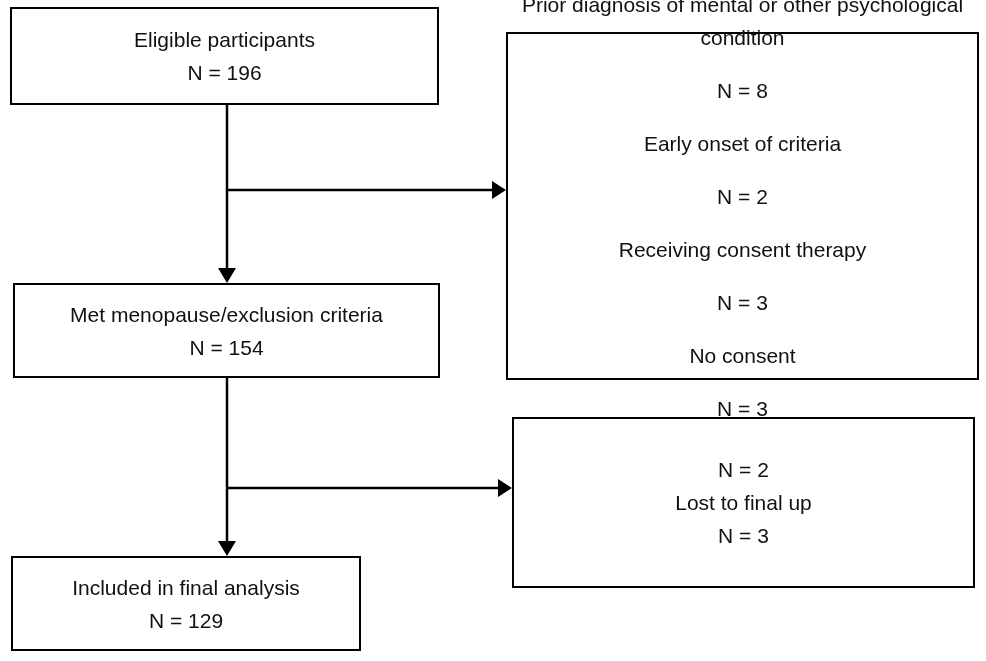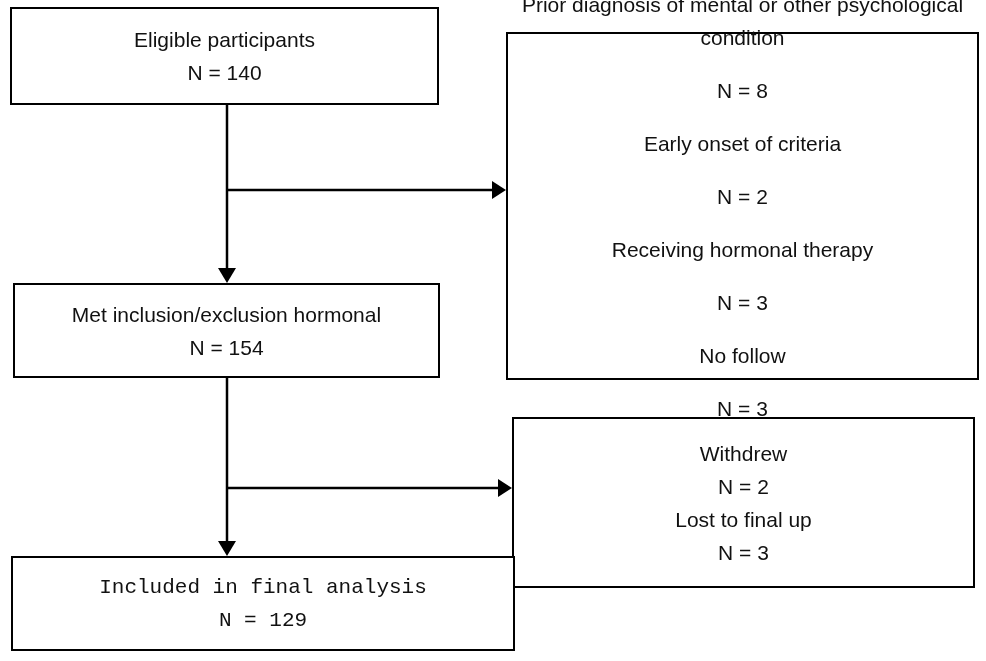--- a/index.html
+++ b/index.html
@@ -69,7 +69,7 @@
 
   <div class="flow-box box-eligible">
     <div>Eligible participants</div>
-    <div>N = 140</div>
+    <div>N = 196</div>
   </div>
 
   <div class="flow-box box-exclusions">

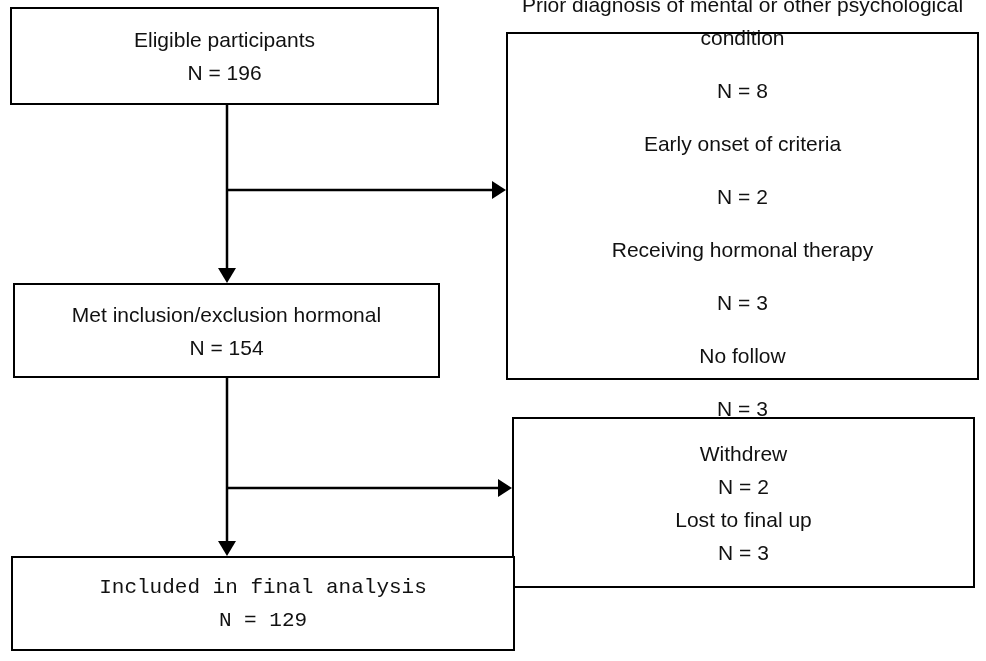--- a/index.html
+++ b/index.html
@@ -77,7 +77,7 @@
     <div>N = 8</div>
     <div>Early onset of criteria</div>
     <div>N = 2</div>
-    <div>Receiving hormonal therapy</div>
+    <div>Receiving consent therapy</div>
     <div>N = 3</div>
     <div>No follow</div>
     <div>N = 3</div>

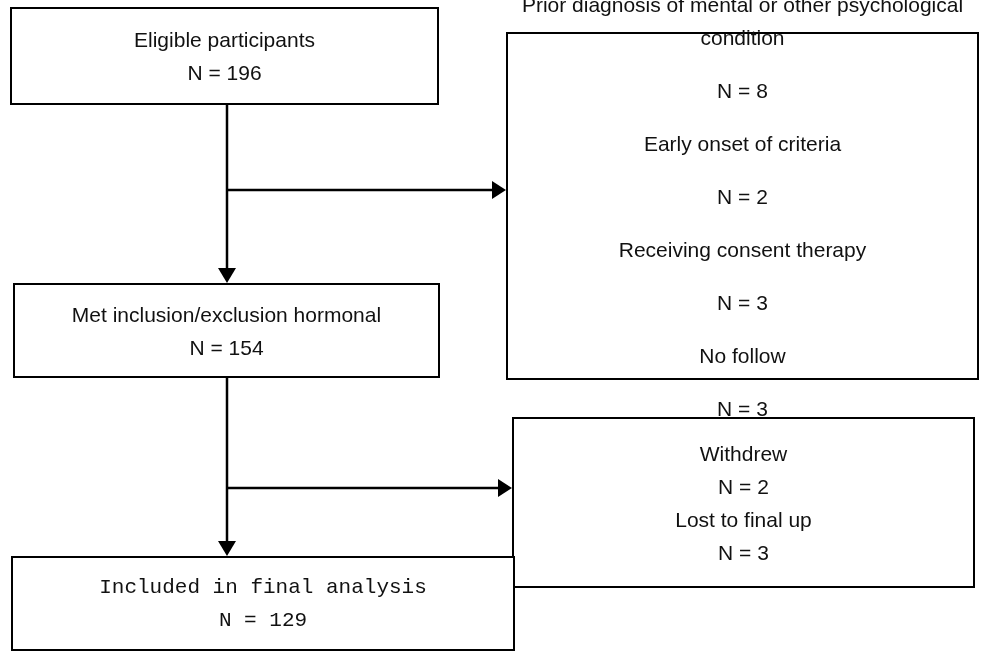--- a/index.html
+++ b/index.html
@@ -84,7 +84,7 @@
   </div>
 
   <div class="flow-box box-criteria">
-    <div>Met inclusion/exclusion hormonal</div>
+    <div>Met menopause/exclusion criteria</div>
     <div>N = 154</div>
   </div>
 

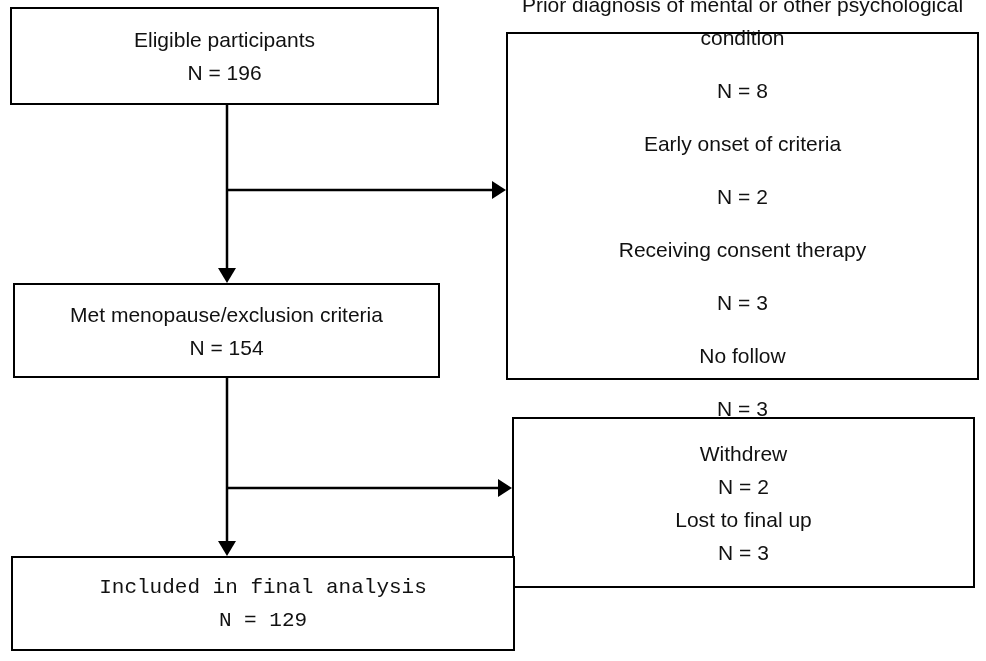--- a/index.html
+++ b/index.html
@@ -79,7 +79,7 @@
     <div>N = 2</div>
     <div>Receiving consent therapy</div>
     <div>N = 3</div>
-    <div>No follow</div>
+    <div>No consent</div>
     <div>N = 3</div>
   </div>
 

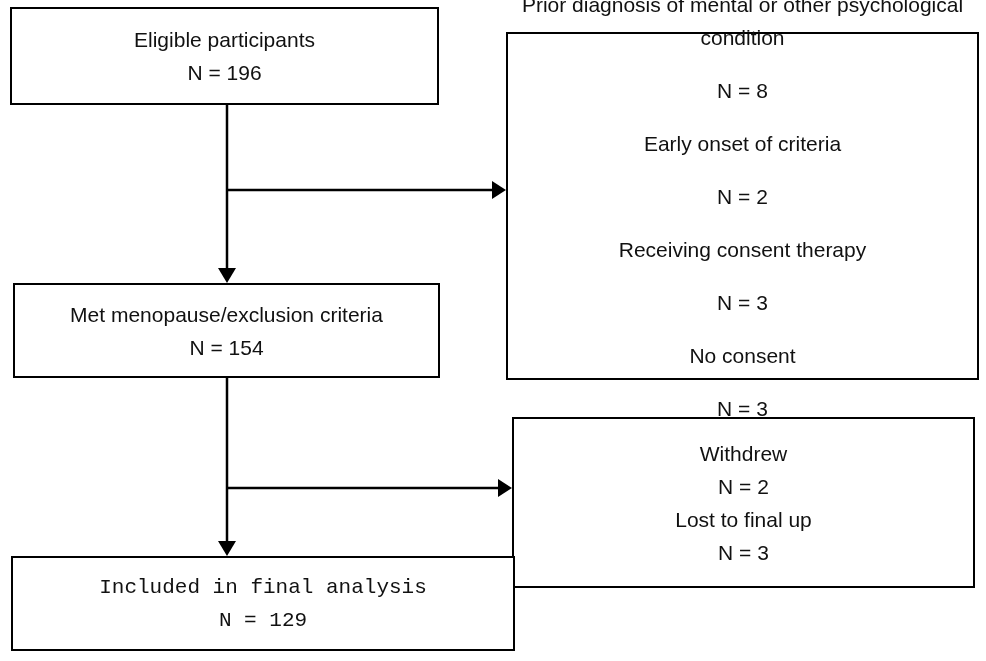--- a/index.html
+++ b/index.html
@@ -89,7 +89,6 @@
   </div>
 
   <div class="flow-box box-withdrew">
-    <div>Withdrew</div>
     <div>N = 2</div>
     <div>Lost to final up</div>
     <div>N = 3</div>

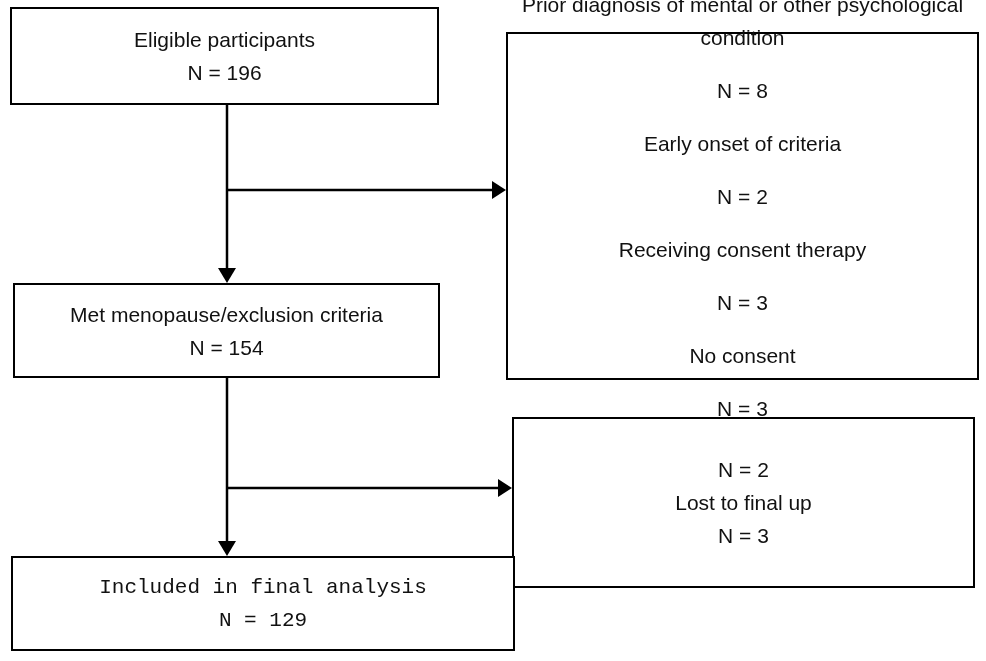--- a/index.html
+++ b/index.html
@@ -32,7 +32,7 @@
   .box-exclusions { left: 506px; top: 32px;  width: 473px; height: 348px; gap: 20px; }
   .box-criteria   { left: 13px;  top: 283px; width: 427px; height: 95px;  }
   .box-withdrew   { left: 512px; top: 417px; width: 463px; height: 171px; }
-  .box-final      { left: 11px;  top: 556px; width: 504px; height: 95px; font-family: Liberation Mono, monospace;  }
+  .box-final      { left: 11px;  top: 556px; width: 350px; height: 95px;  }
   .arrows-layer {
     position: absolute;
     left: 0; top: 0;

